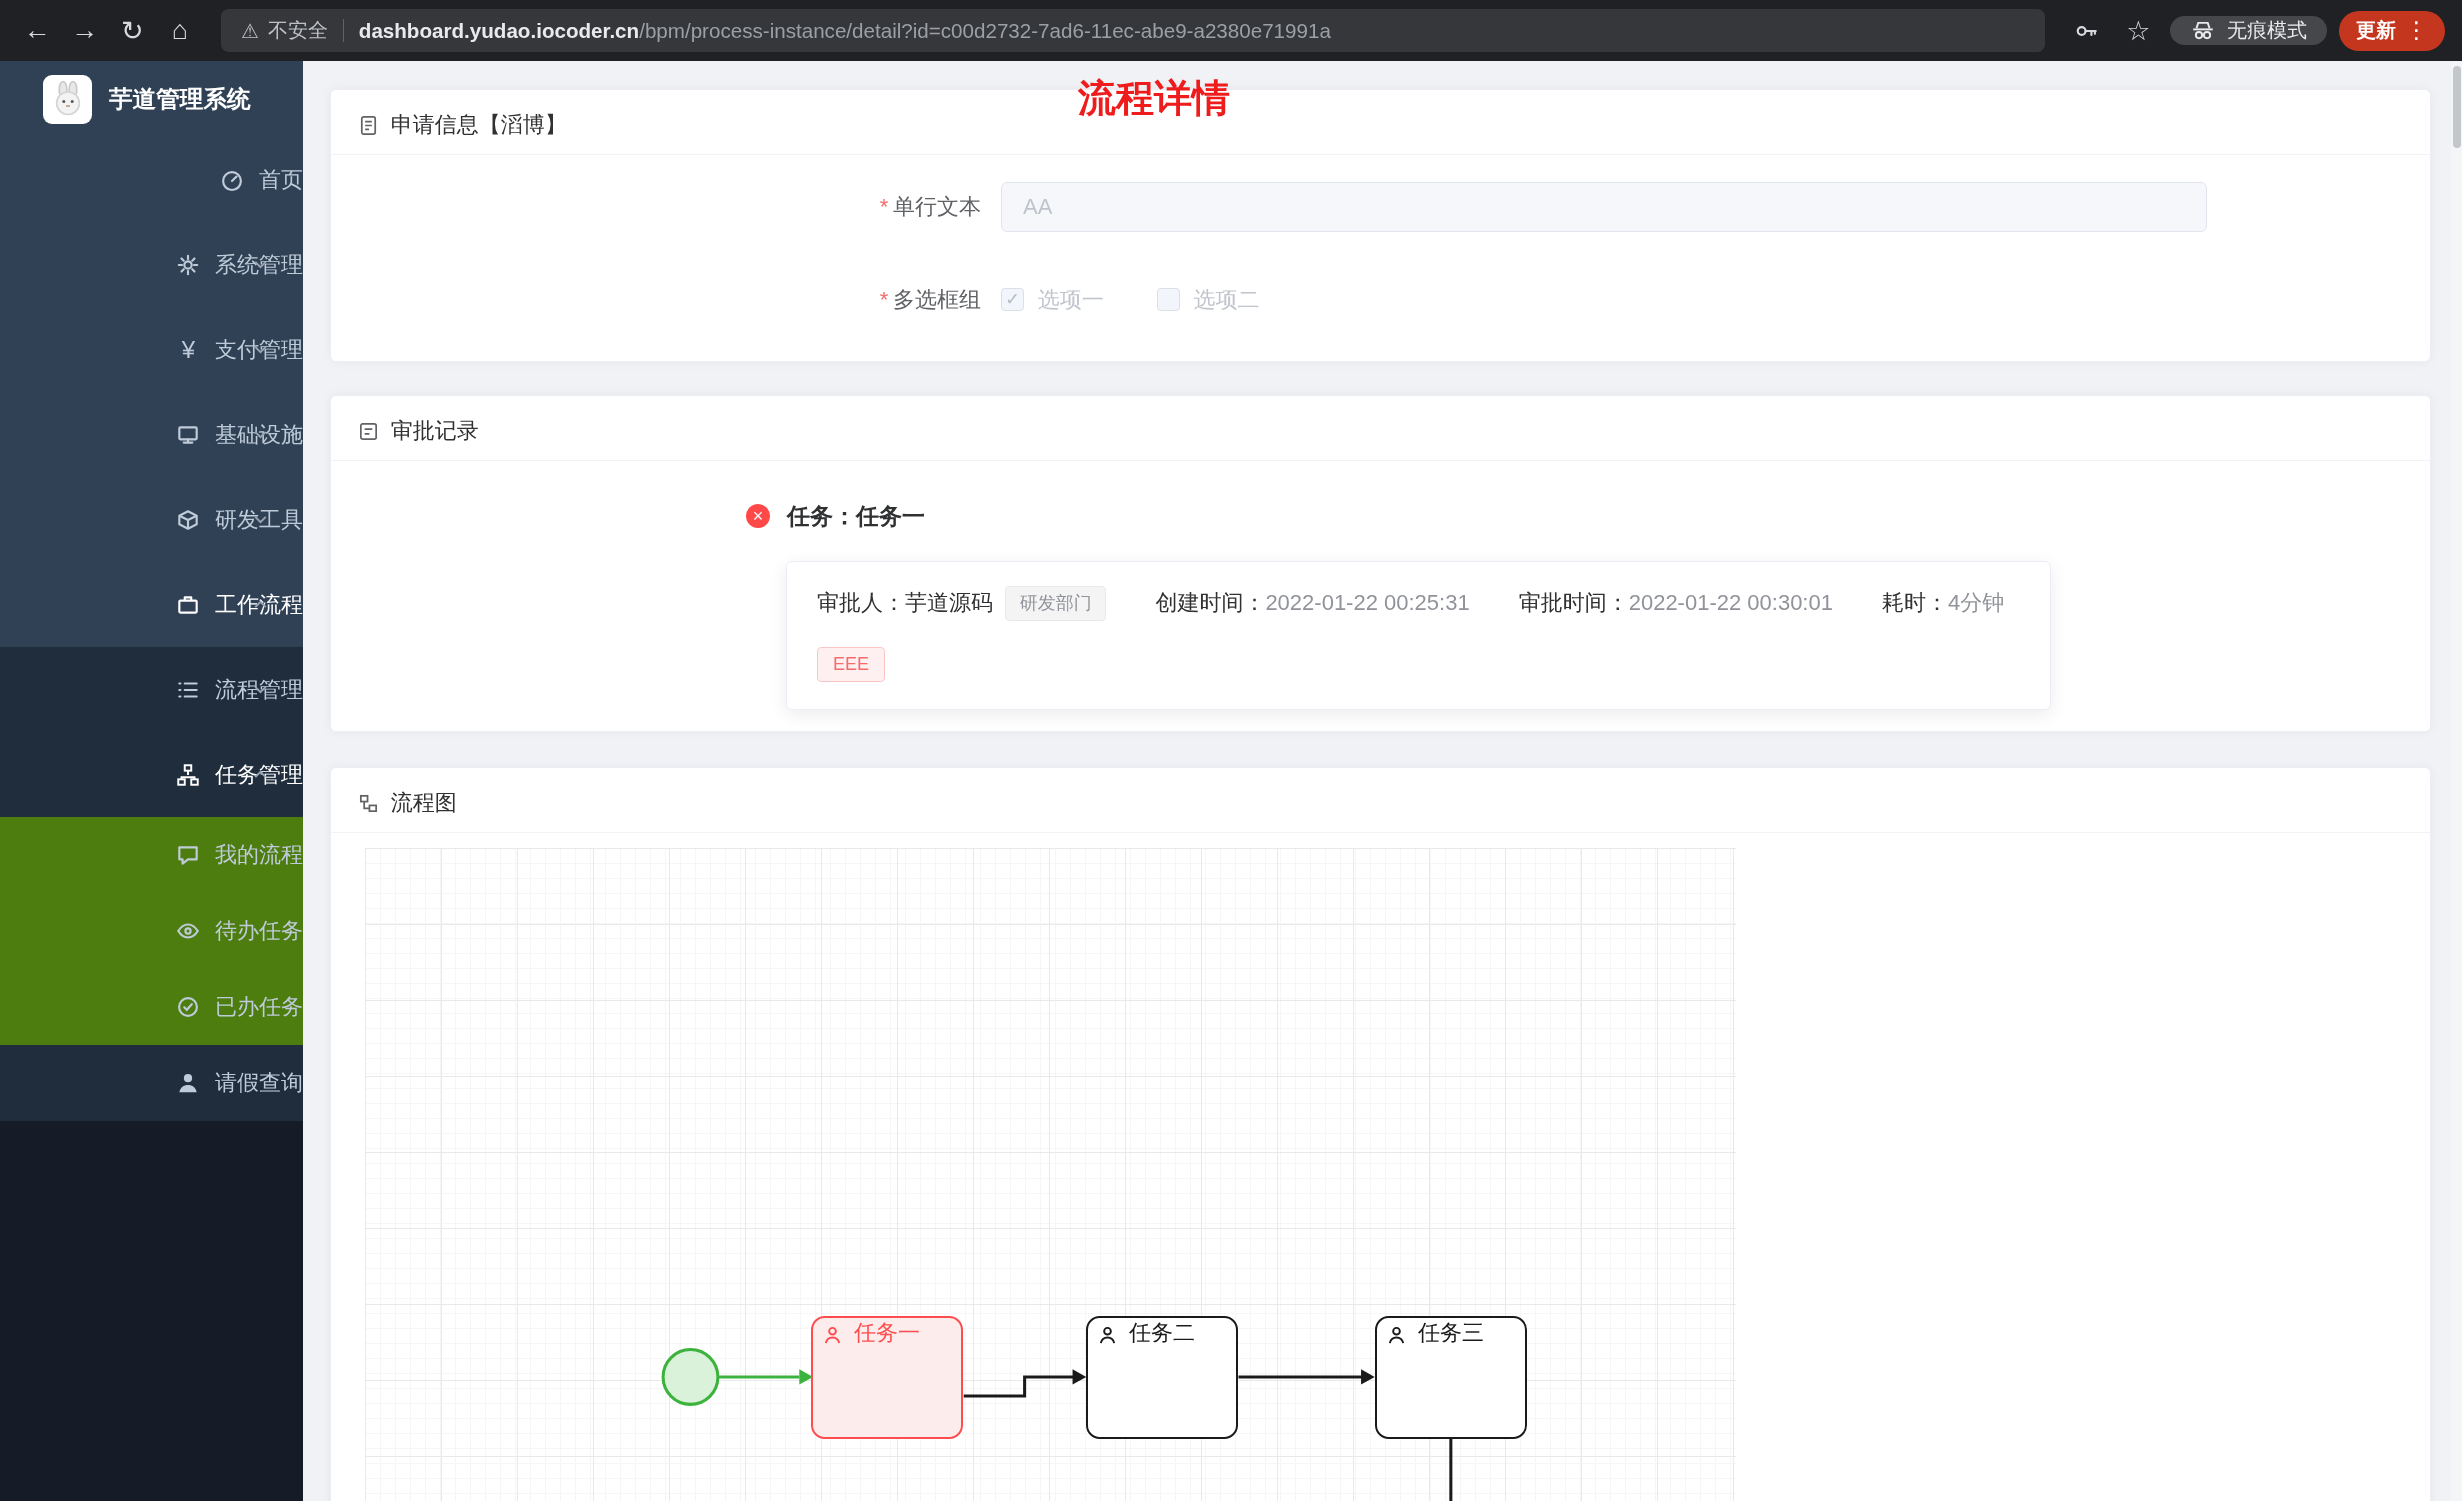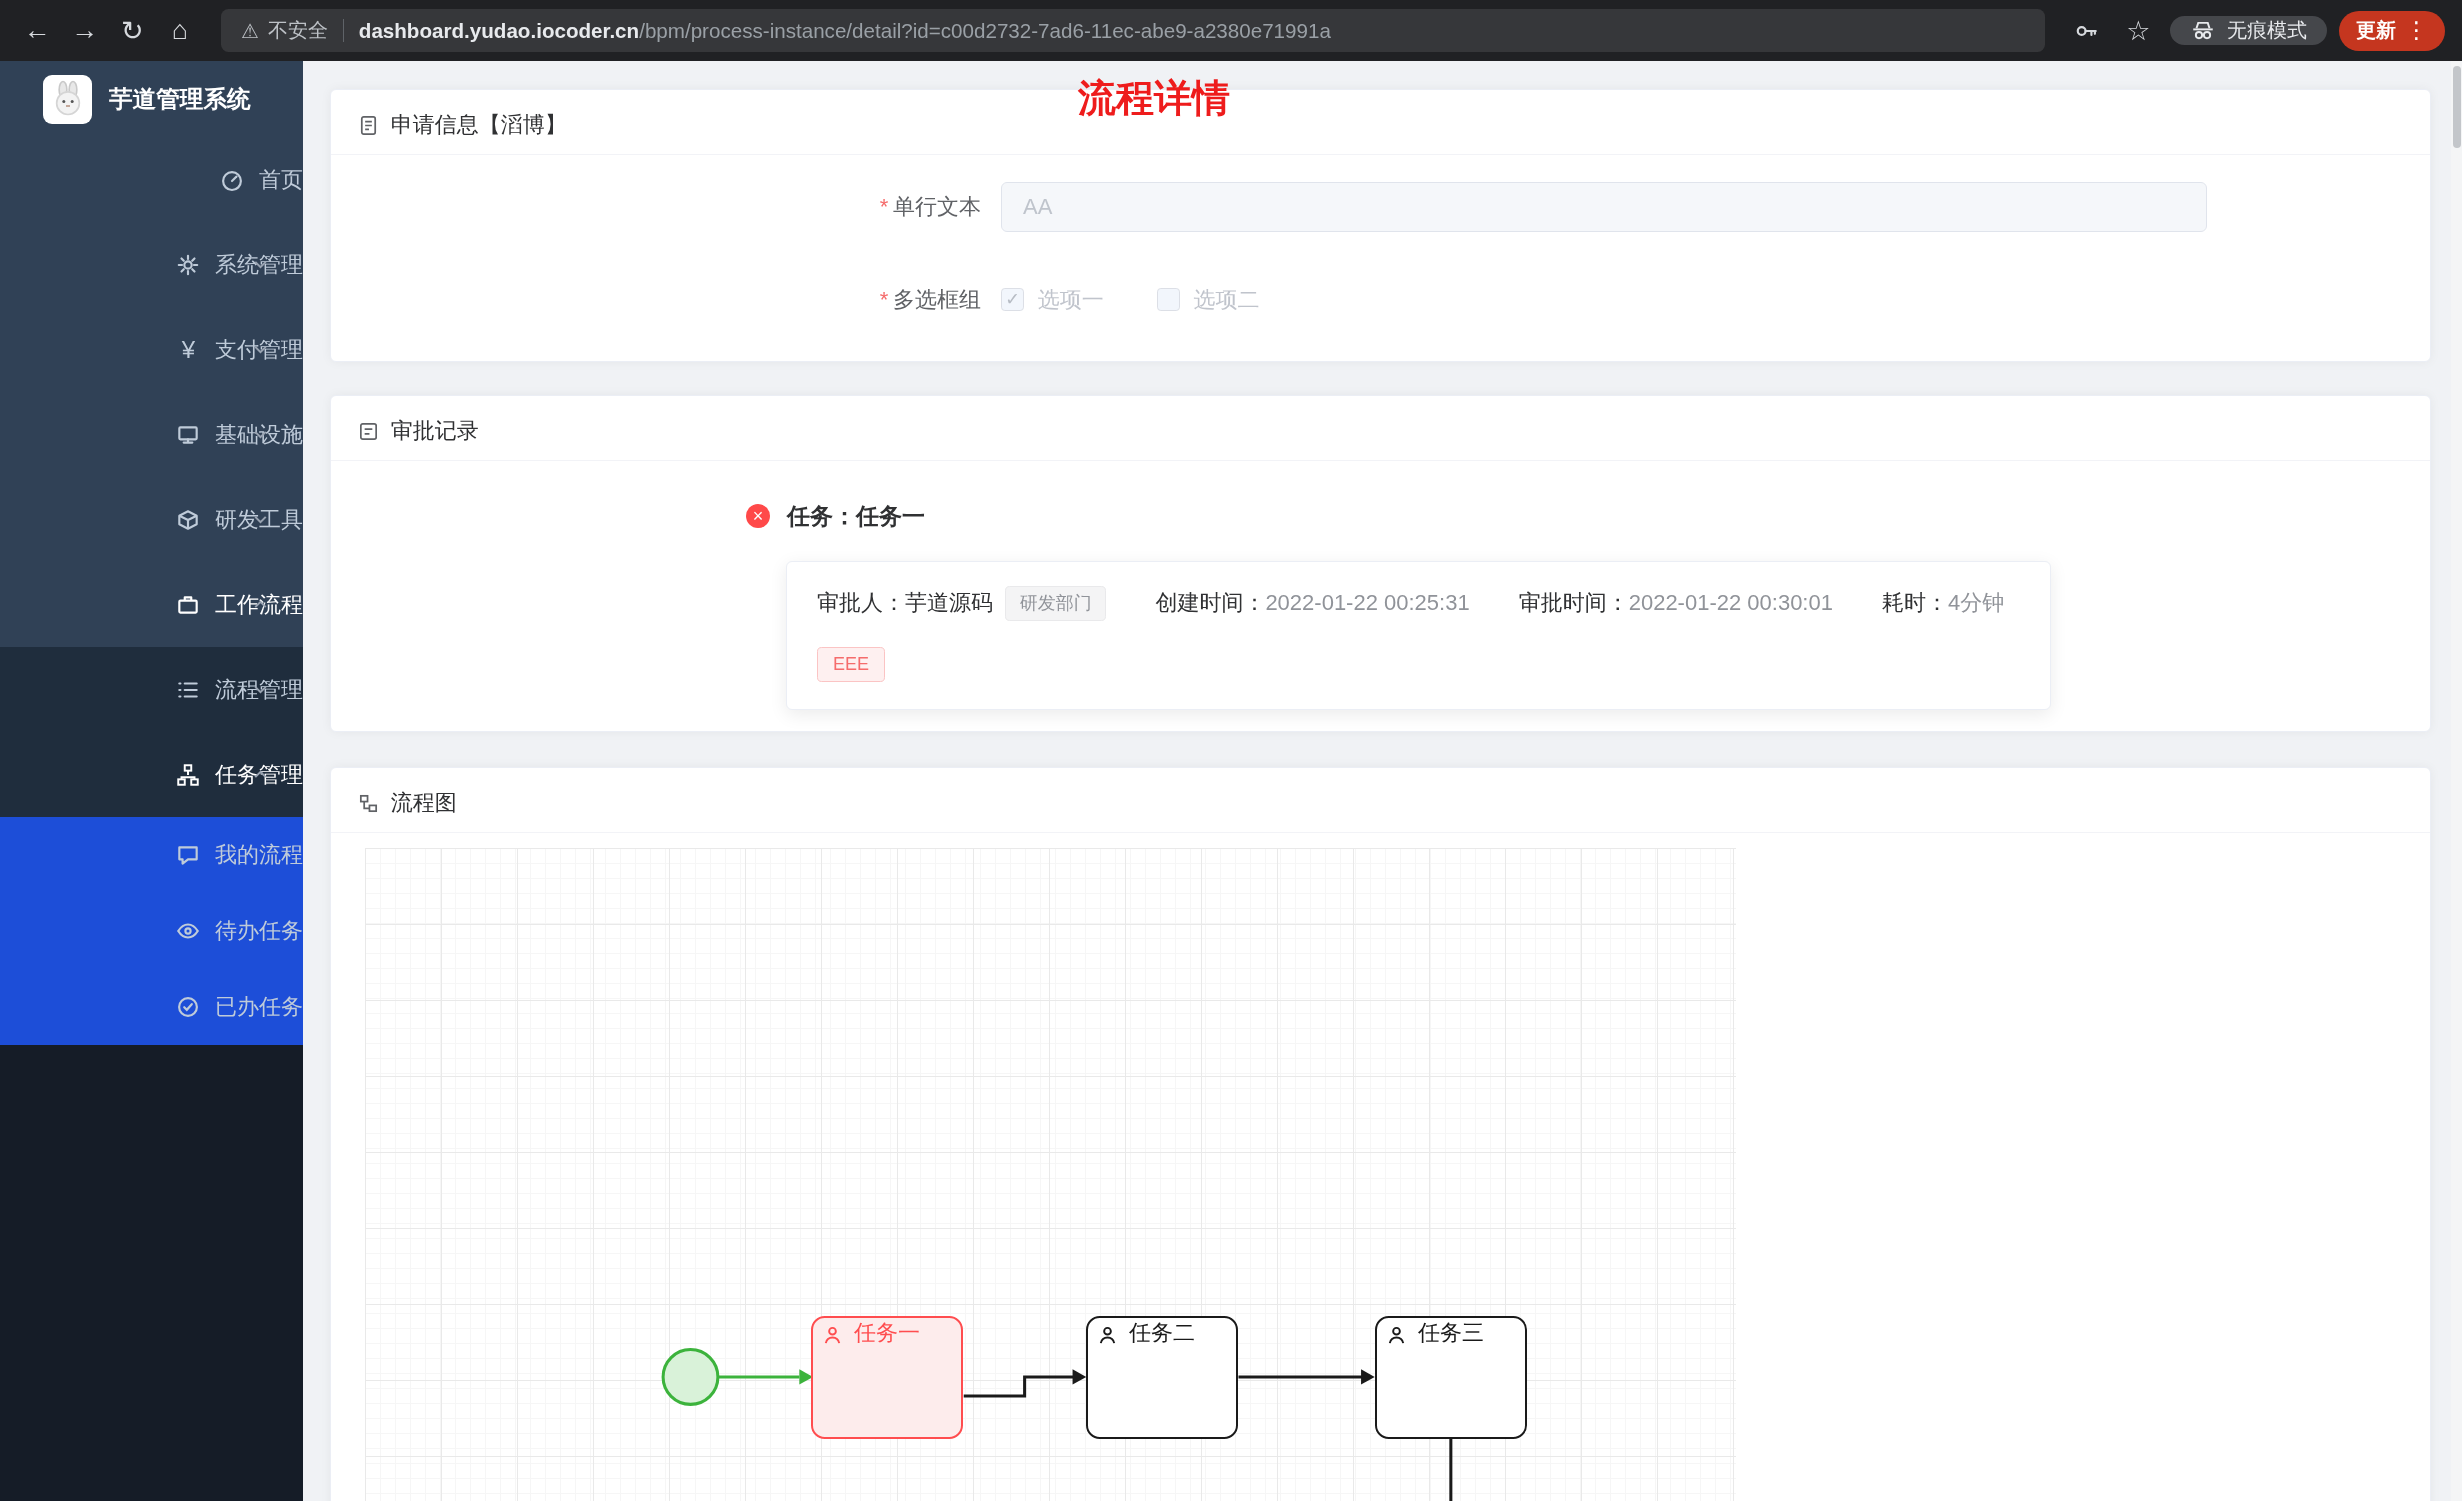--- a/index.html
+++ b/index.html
@@ -46,7 +46,7 @@
   .mi.active .sico { color:#fff; }
   .mi.l1 { background:#1f2d3d; }
   .mi.l1 .sico { margin-left:65px; }
-  .mi.l2 { background:#1d4ed8; height:76px; }
+  .mi.l2 { background:#4d7c0f; height:76px; }
   .mi.l2 .sico { margin-left:91px; }
   .mi.short { height:76px; }
   .side-fill { flex:1; background:#151c27; }

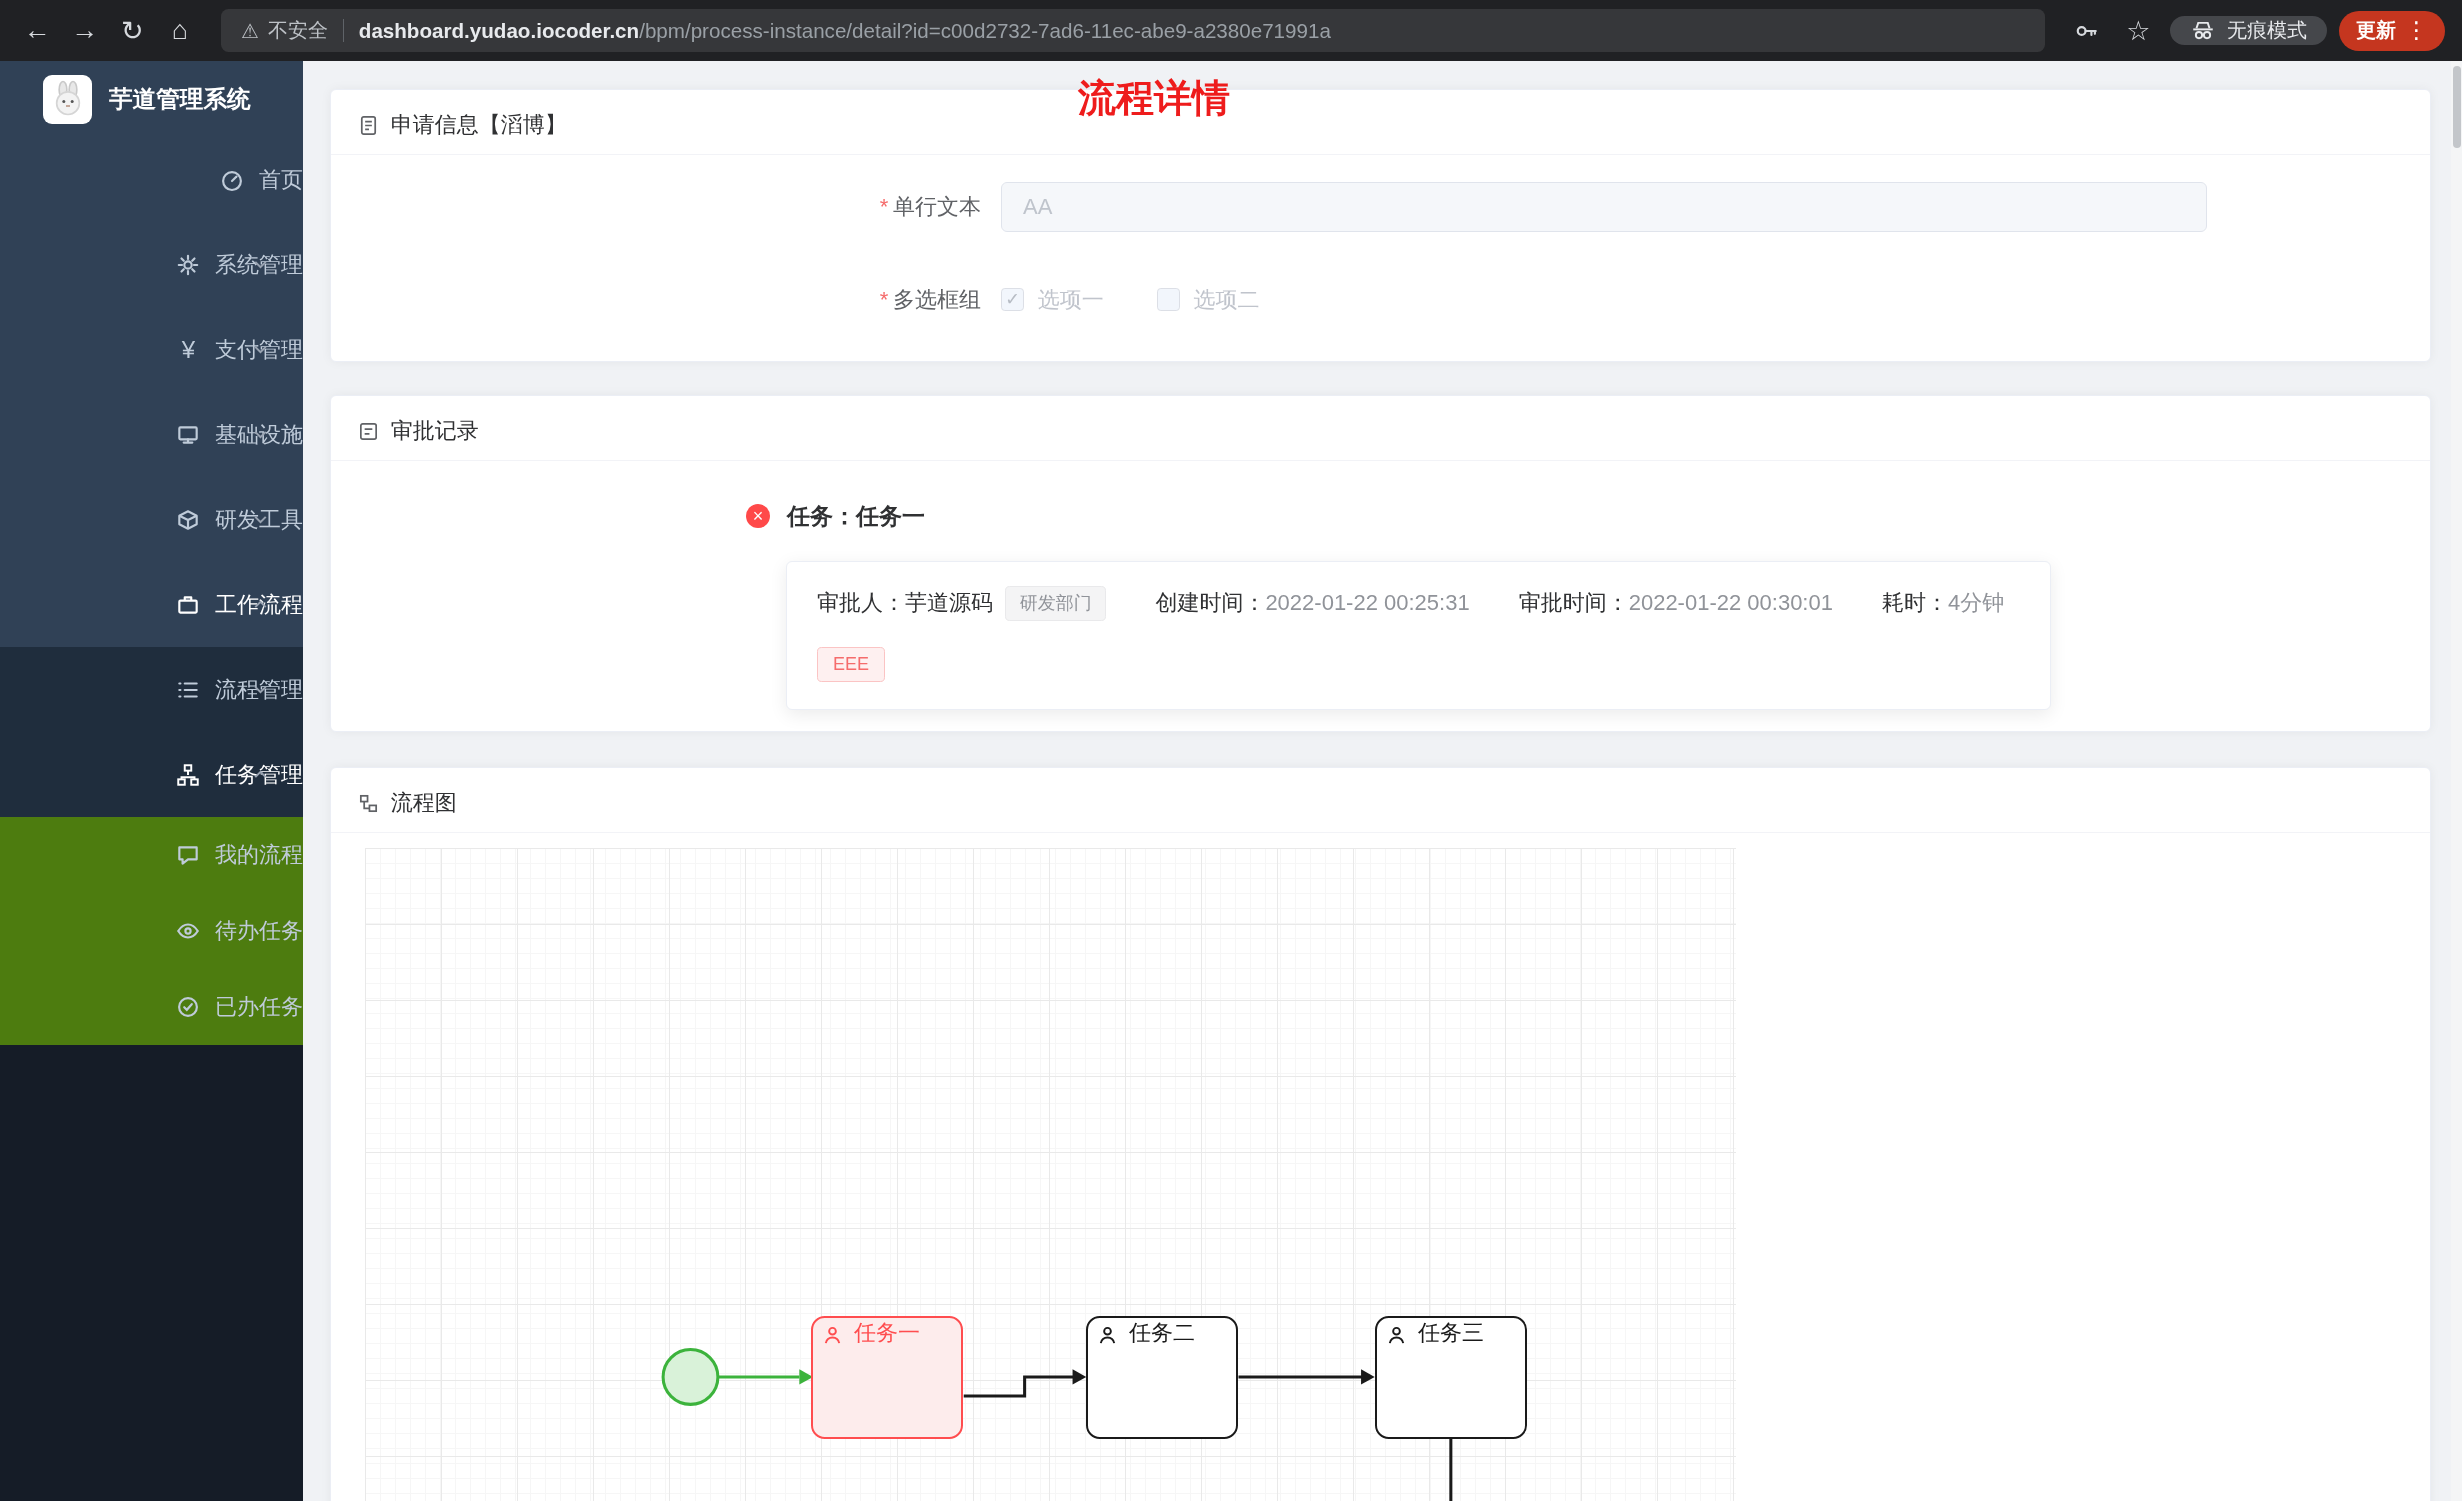--- a/index.html
+++ b/index.html
@@ -276,6 +276,13 @@
         <span class="lbl">已办任务</span>
       </div>
 
+      <div class="mi l1 short">
+        <svg class="sico" viewBox="0 0 24 24">
+            <circle cx="12" cy="7.6" r="3.8" fill="currentColor"></circle>
+            <path d="M4 20.5c1-4.5 4-6.6 8-6.6s7 2.1 8 6.6z" fill="currentColor"></path>
+          </svg>
+        <span class="lbl">请假查询</span>
+      </div>
 
       <div class="side-fill"></div>
     </aside>

